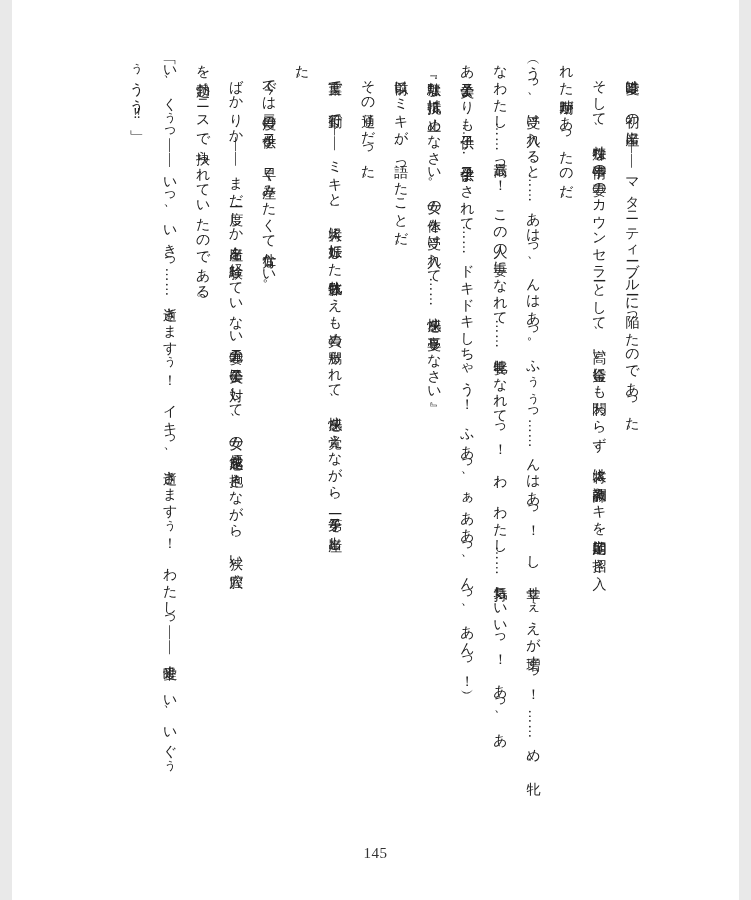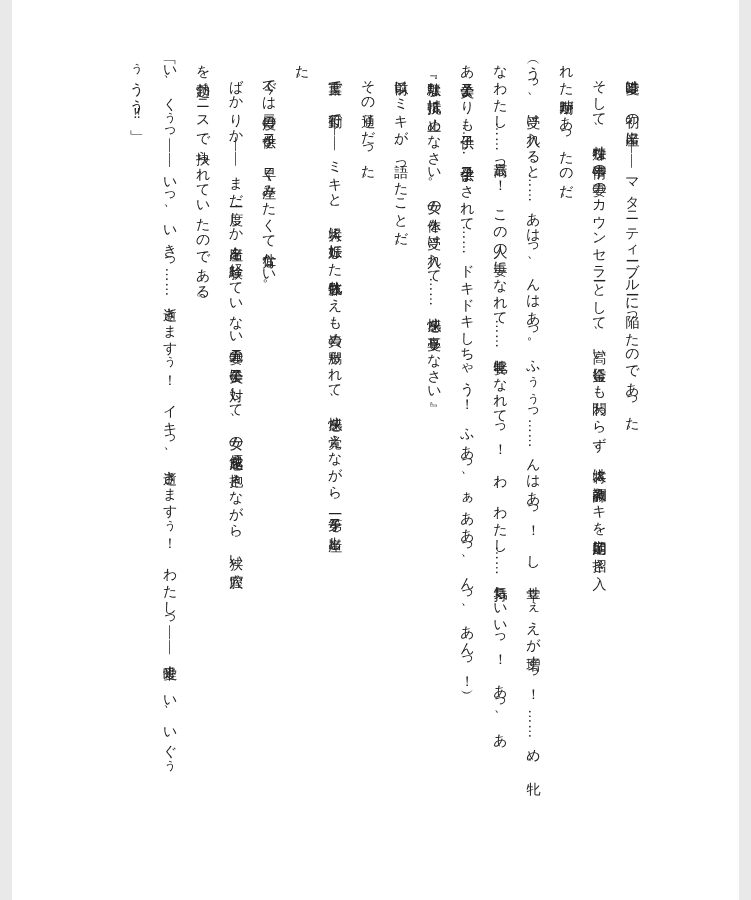--- a/index.html
+++ b/index.html
@@ -74,6 +74,7 @@
     <p class="line">ぅうう‼」</p>
   </div>
 
+  <div class="page-number">145</div>
 
 </div>
 

